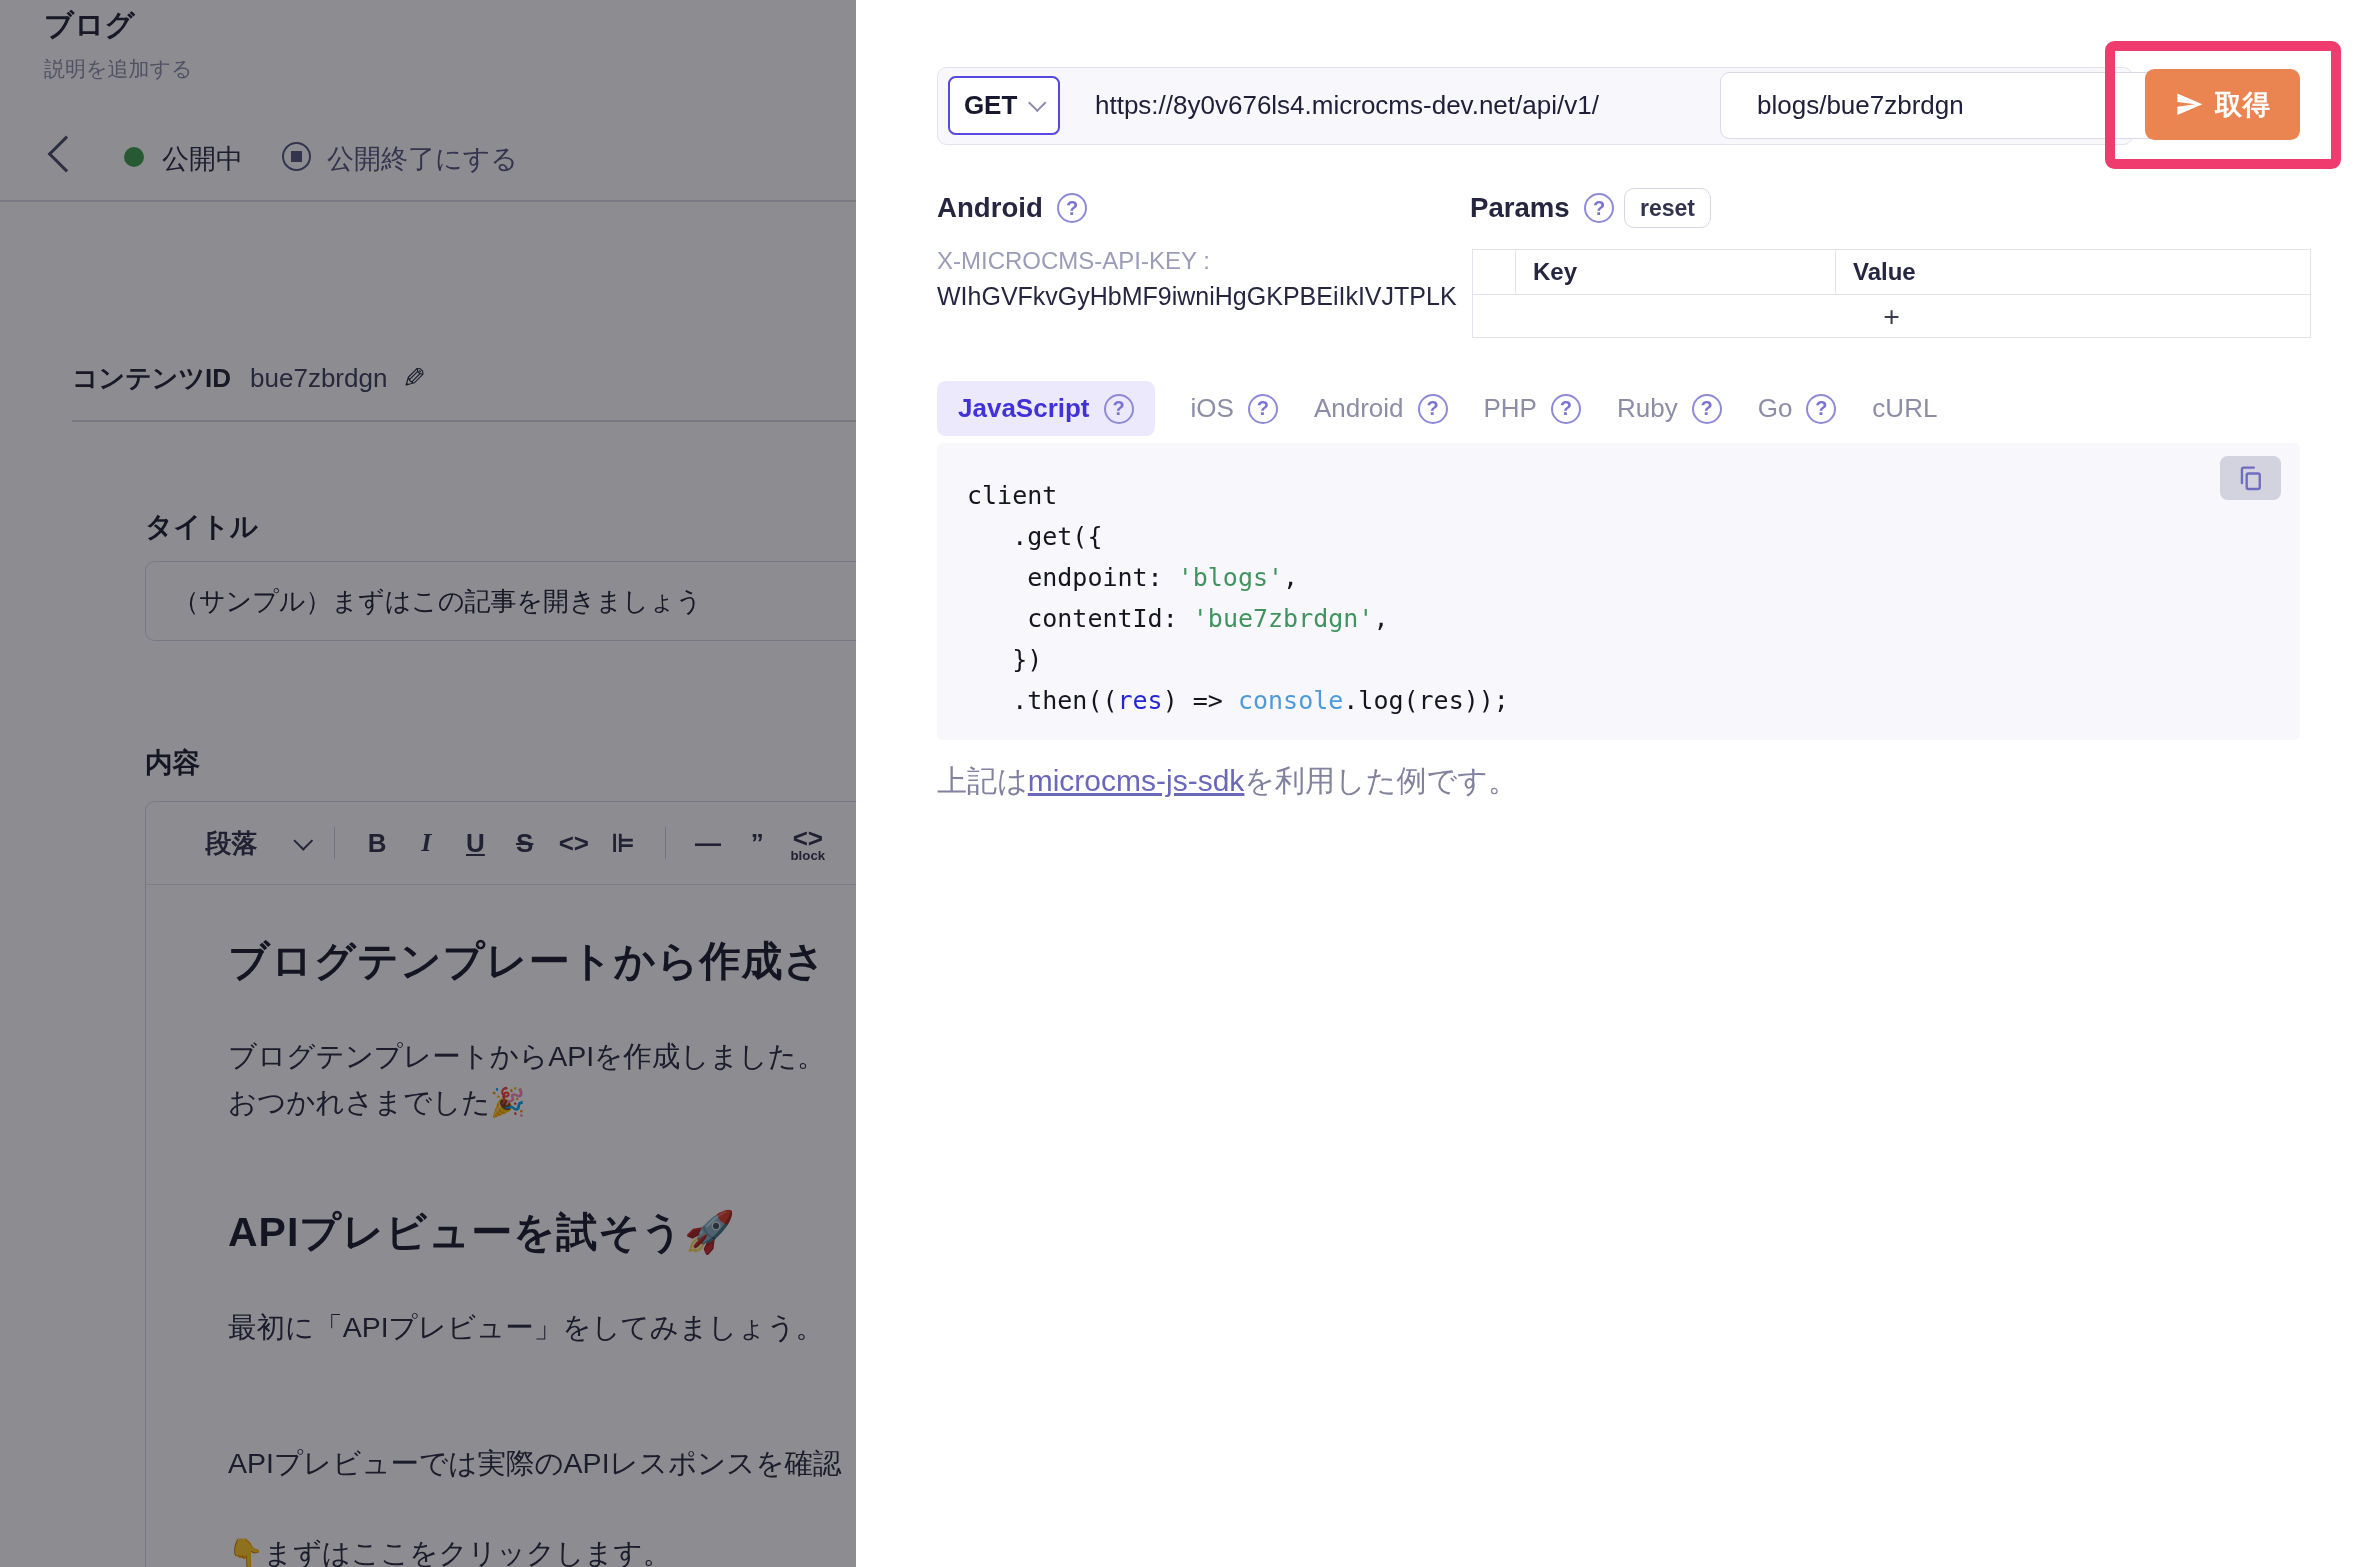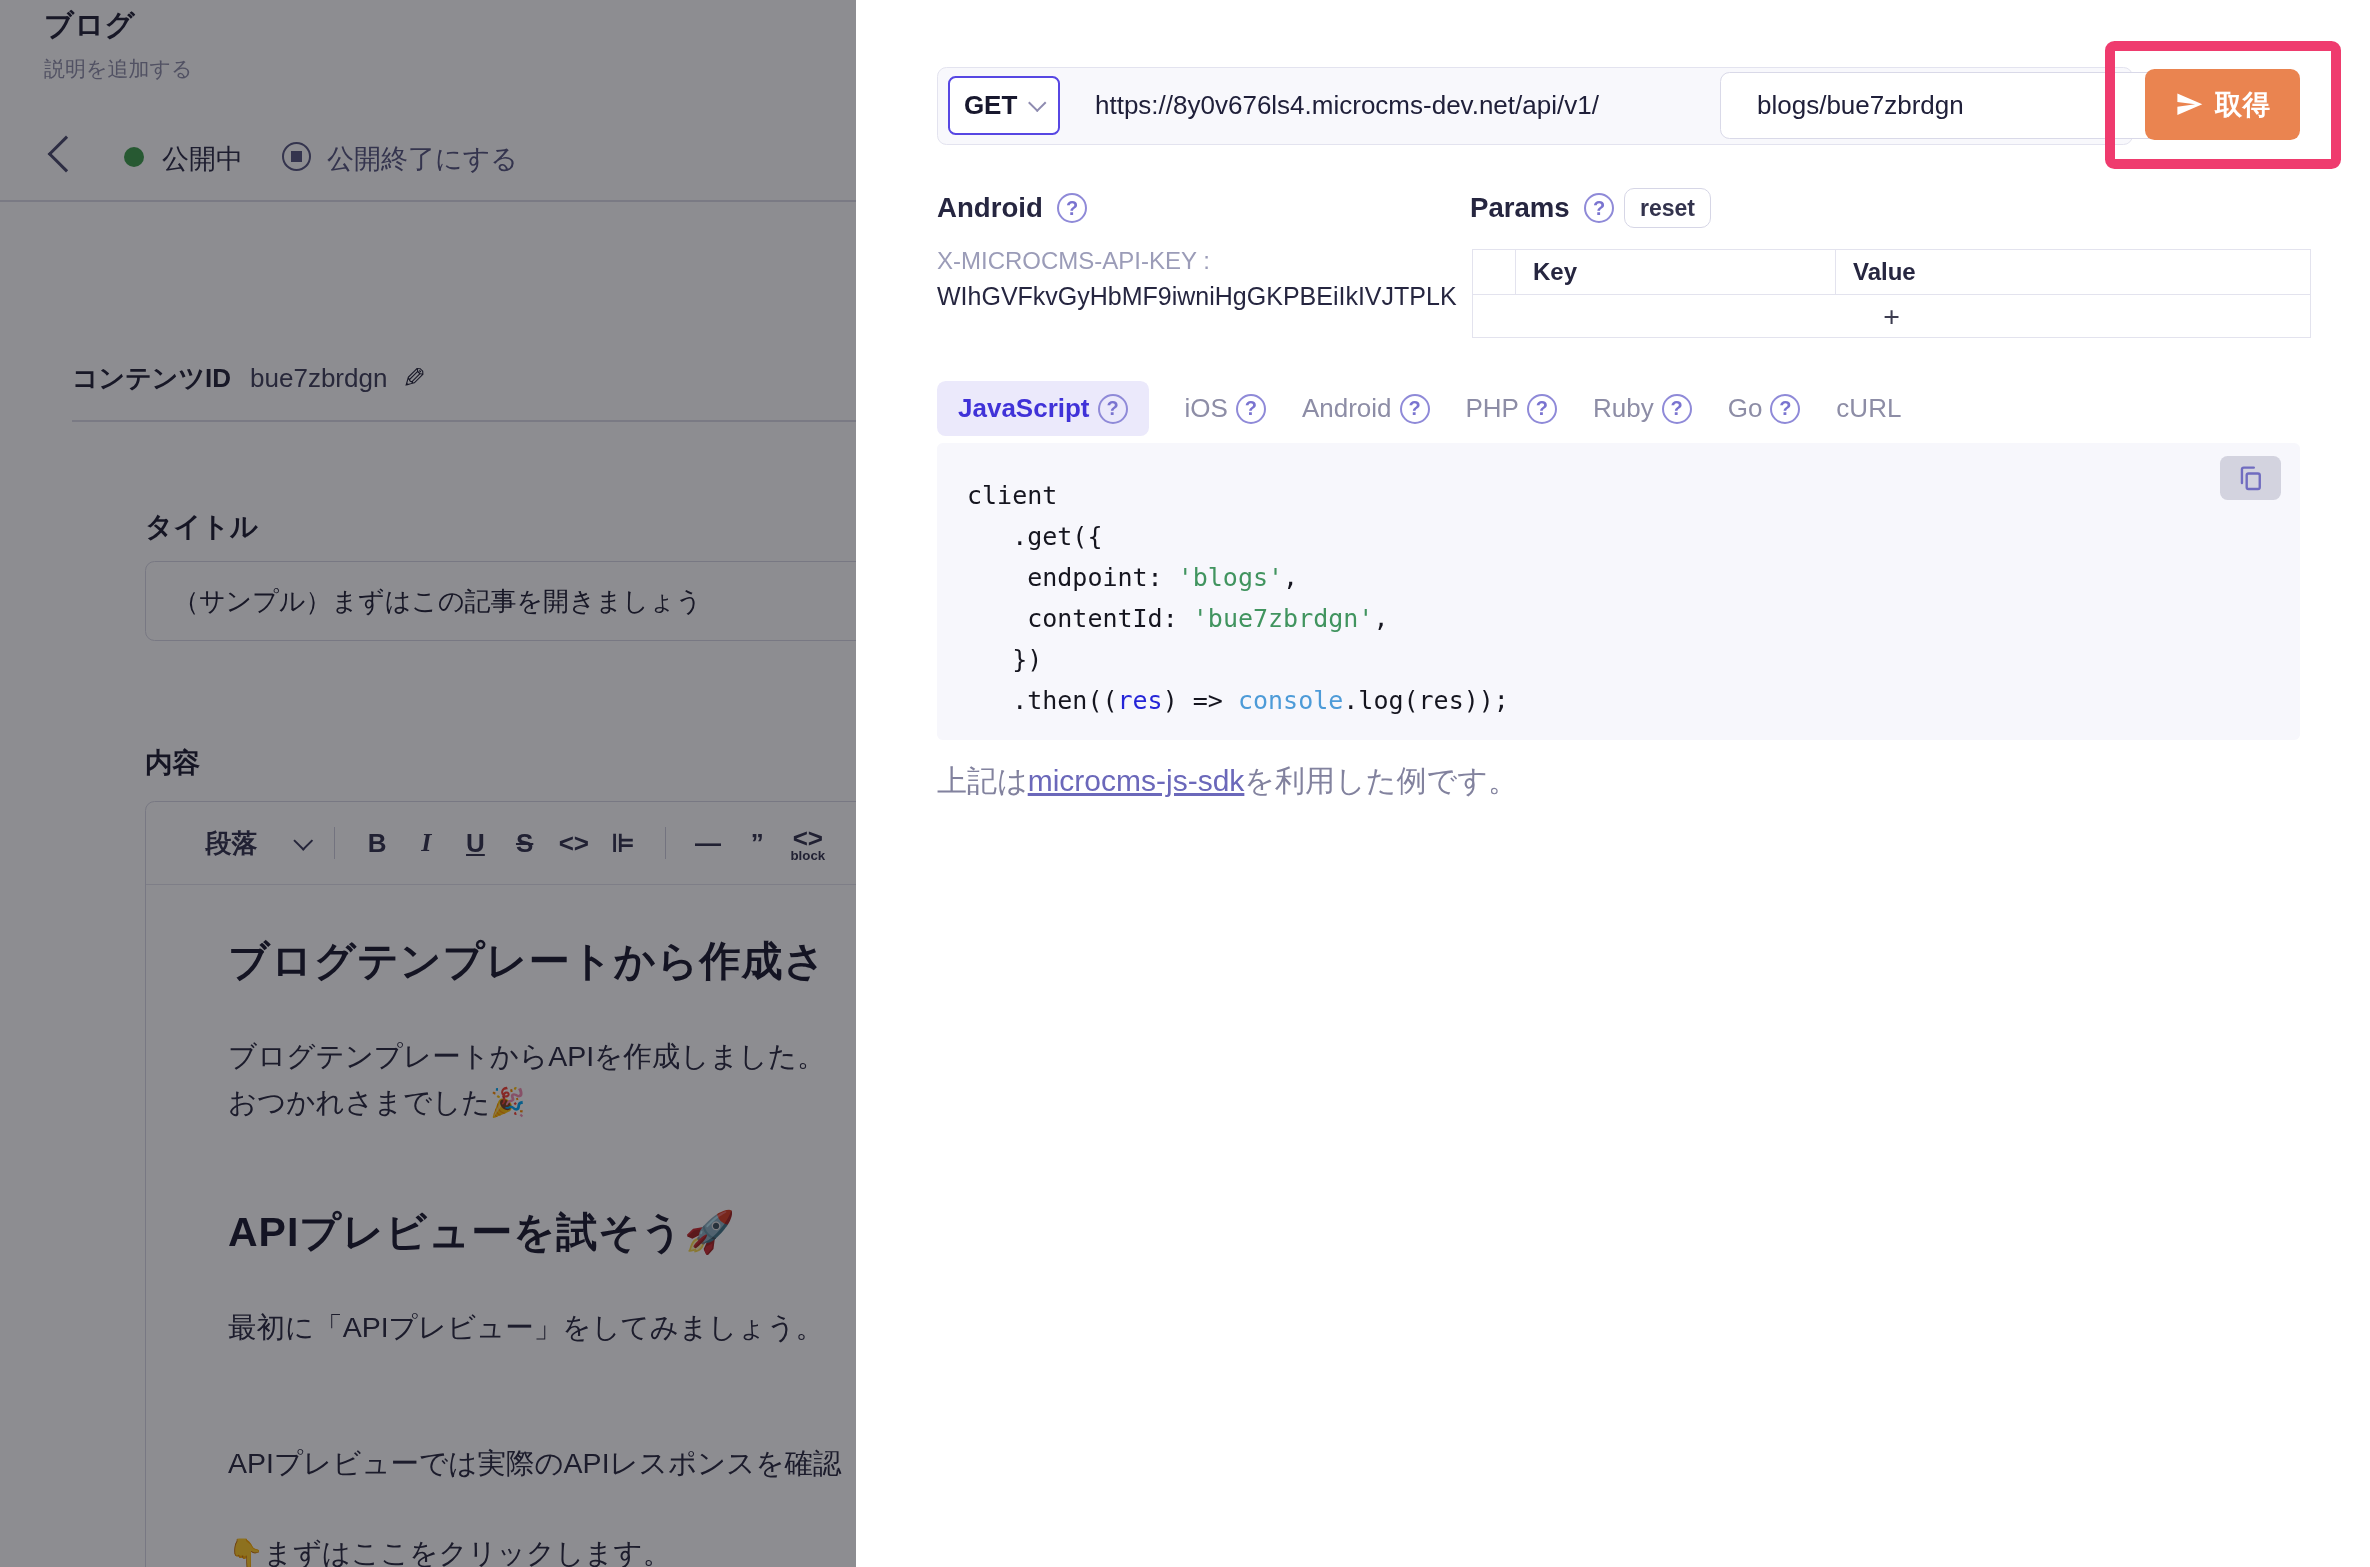--- a/index.html
+++ b/index.html
@@ -72,7 +72,7 @@
   .pt-add{height:42px;display:flex;align-items:center;justify-content:center;font-size:28.5px;color:#3c3c50;}
 
   .lang-tabs{position:absolute;left:81px;top:380px;display:flex;align-items:center;gap:36px;height:57px;}
-  .tab{display:flex;align-items:center;gap:8px;font-size:26px;color:#8d8da6;height:55px;}
+  .tab{display:flex;align-items:center;gap:14px;font-size:26px;color:#8d8da6;height:55px;}
   .tab.active{background:#ebe9fb;border-radius:8.6px;padding:0 21px;color:#4032d8;font-weight:bold;}
 
   .code-block{position:absolute;left:81px;top:443px;width:1363px;height:297px;background:#f7f7fc;border-radius:5.7px;}

